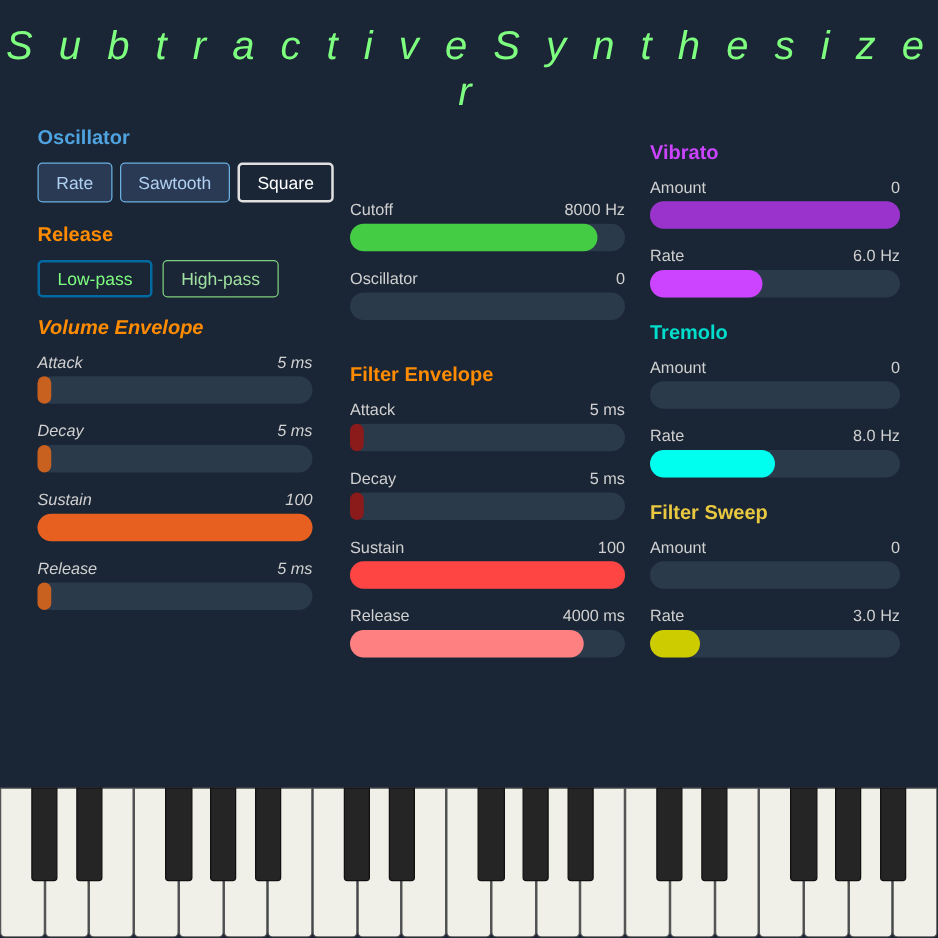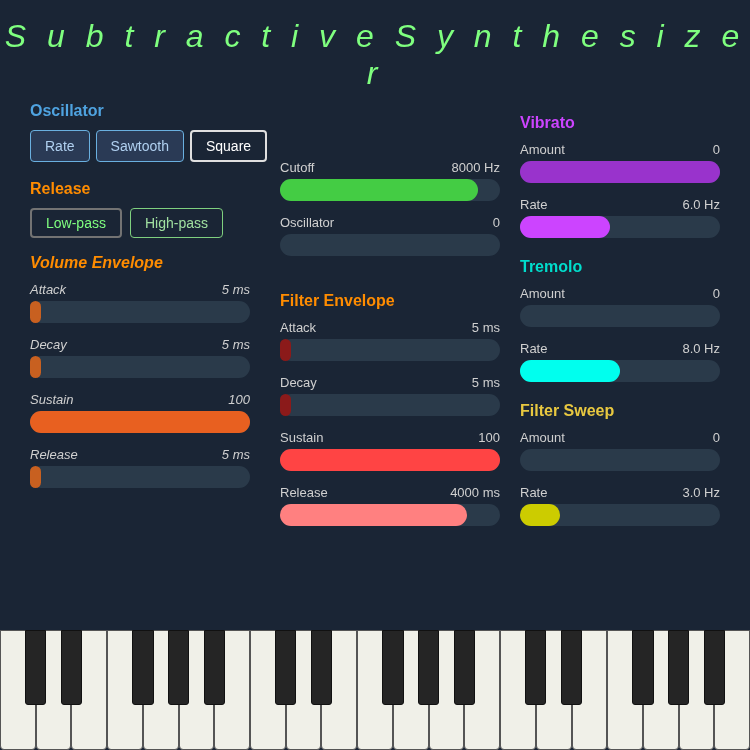--- a/index.html
+++ b/index.html
@@ -113,7 +113,7 @@
 
     .filter-btn.active {
       background: #1a2535;
-      border: 2px solid #737373;
+      border: 2px solid #0369a1;
       color: #7fff7f;
     }
 

